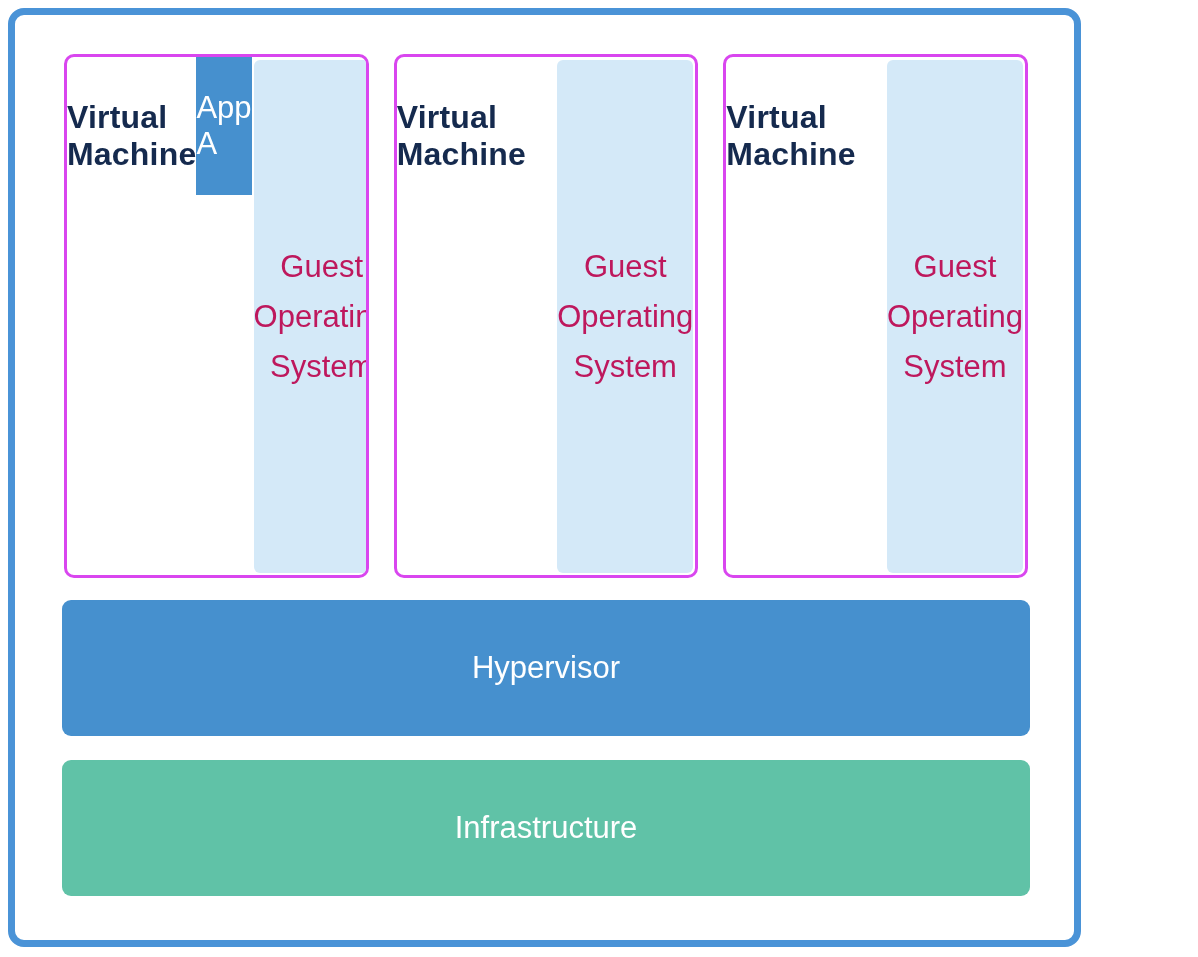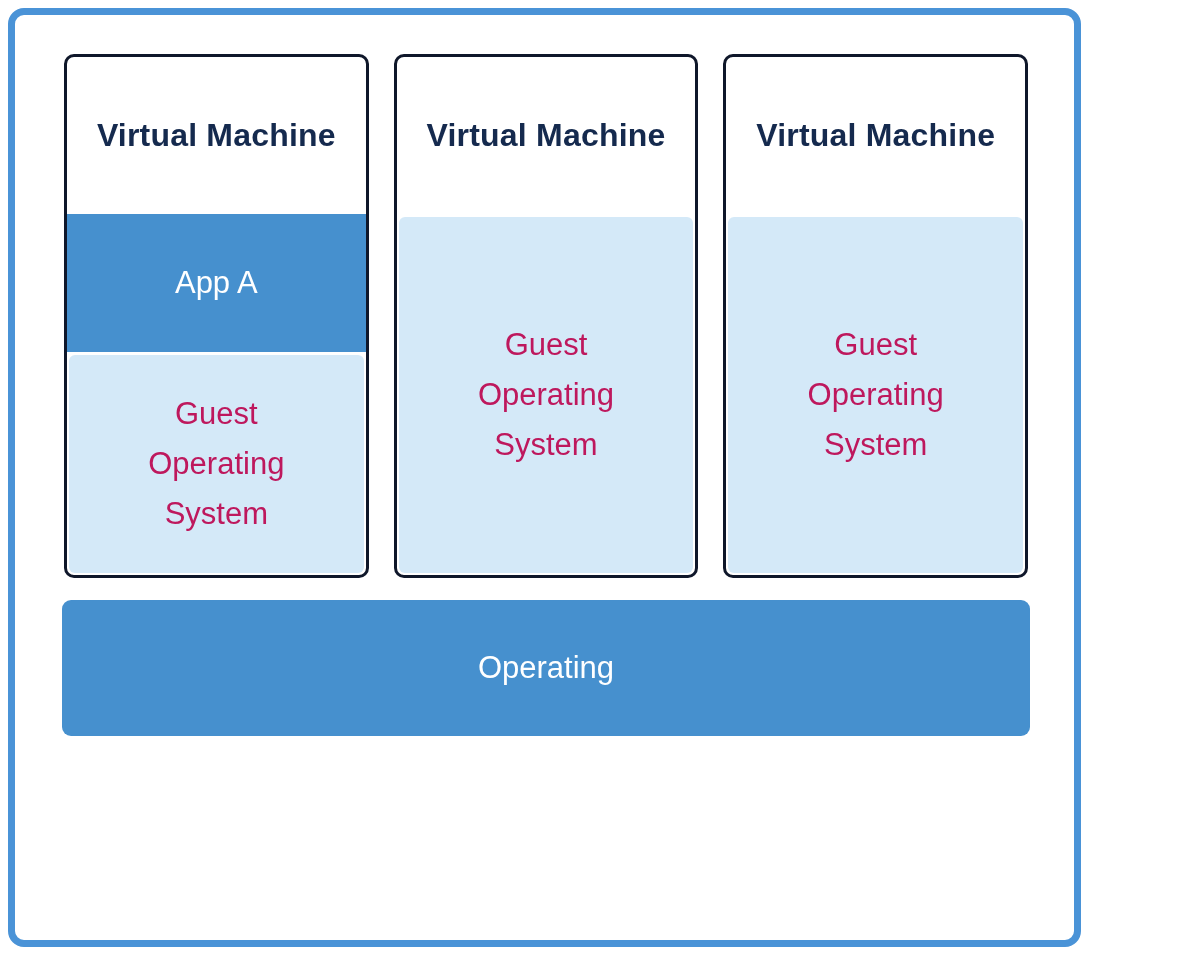--- a/index.html
+++ b/index.html
@@ -36,11 +36,11 @@
   }
   .vm-card {
     flex: 1 1 0;
-    border: 3px solid #0f172a;
+    border: 3px solid #d946ef;
     border-radius: 10px;
     background: #ffffff;
     display: flex;
-    flex-direction: column;
+    flex-direction: row;
     overflow: hidden;
   }
   .vm-title {

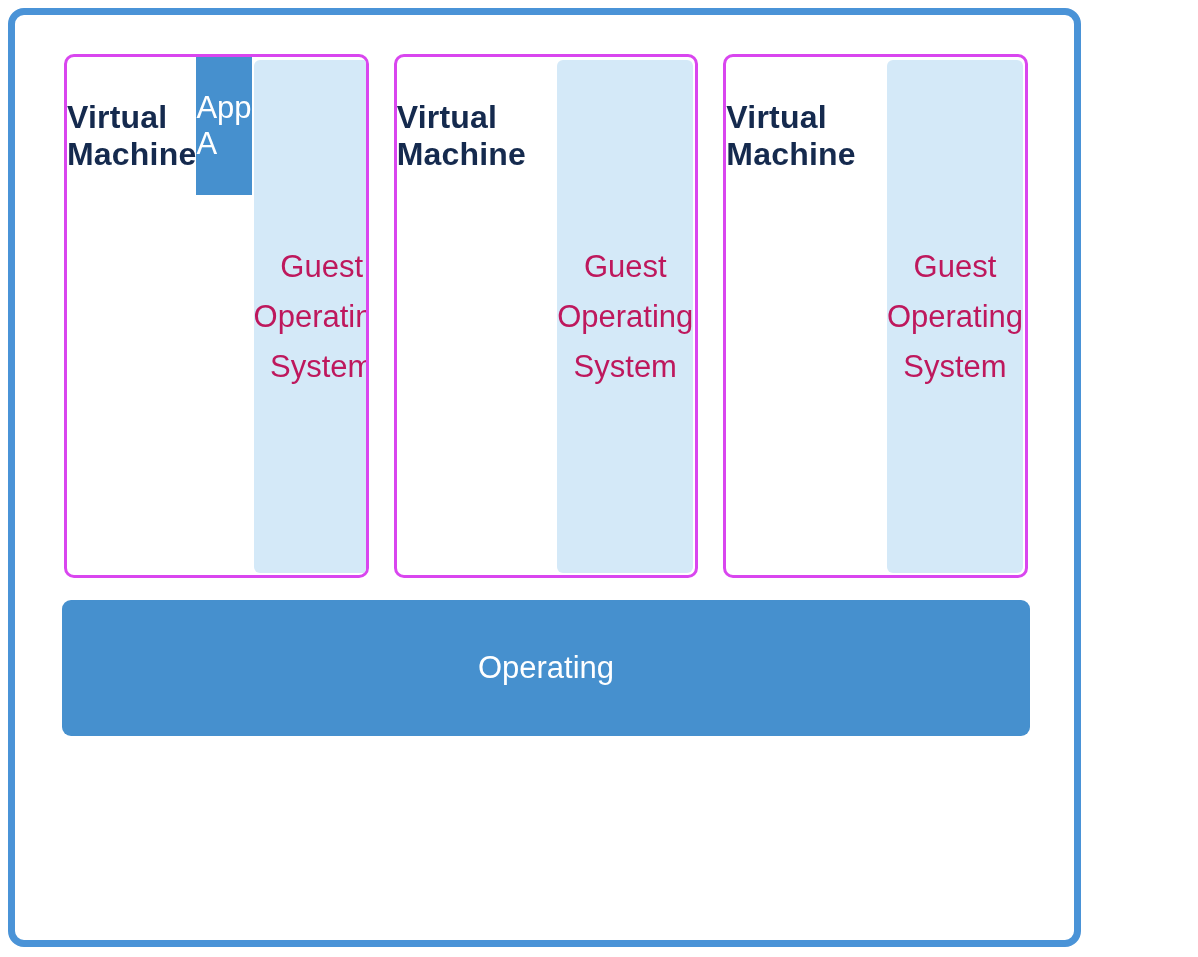--- a/index.html
+++ b/index.html
@@ -132,7 +132,7 @@
 
     </div>
 
-    <div class="layer-bar hypervisor-bar">Operating</div>
+    <div class="layer-bar hypervisor-bar">Hypervisor</div>
 
 
   </div>

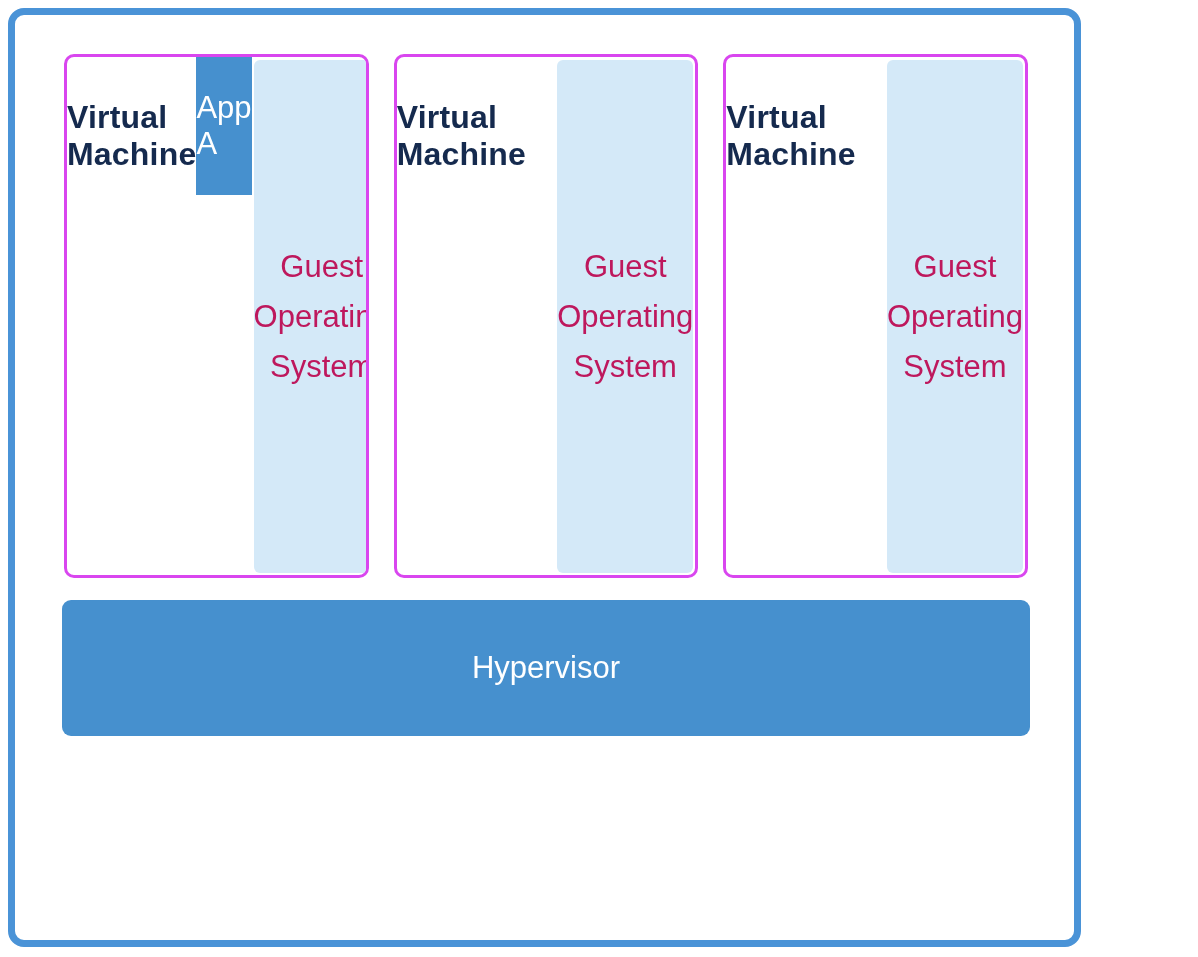--- a/index.html
+++ b/index.html
@@ -134,6 +134,7 @@
 
     <div class="layer-bar hypervisor-bar">Hypervisor</div>
 
+    <div class="layer-bar infrastructure-bar">Infrastructure</div>
 
   </div>
 </div>

